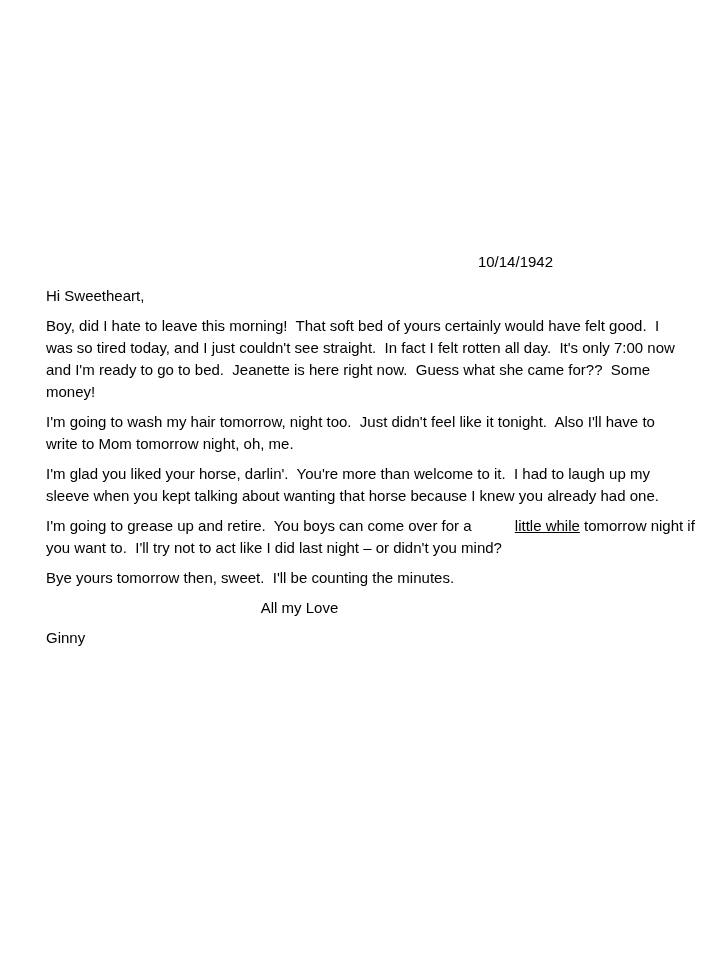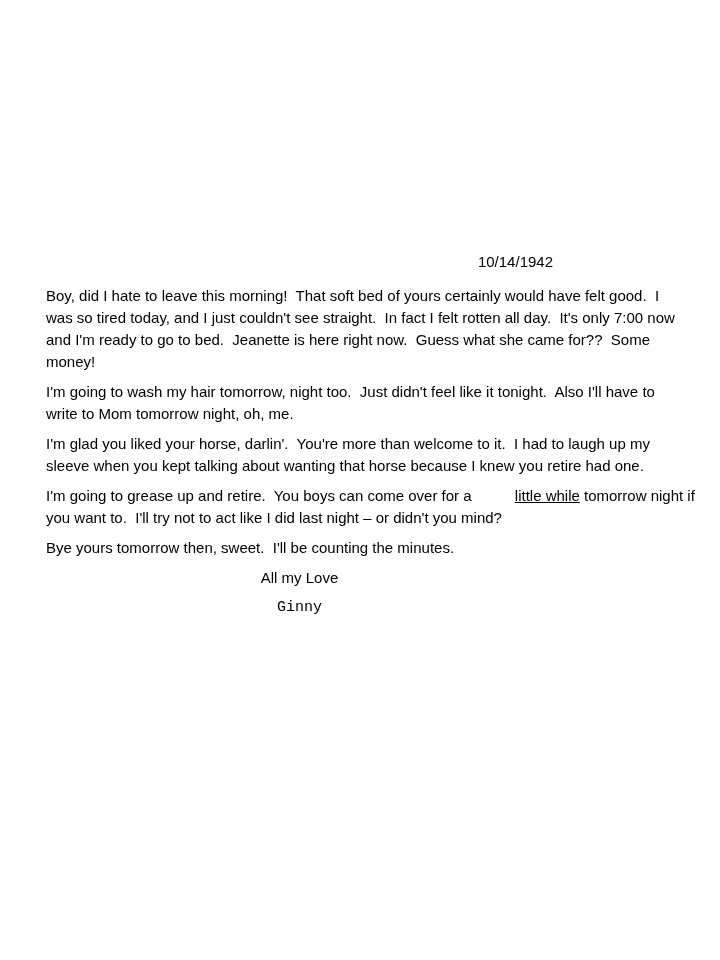--- a/index.html
+++ b/index.html
@@ -37,6 +37,7 @@
 
 <div class="page">
   <p class="para date">10/14/1942</p>
+  <p class="para salutation">Hi Sweetheart,</p>
   <div id="letter-body">
       <p class="para"><span>Boy, did I hate to leave this morning!  That soft bed of yours certainly would have felt good.  I
 was so tired today, and I just couldn't see straight.  In fact I felt rotten all day.  It's only 7:00 now

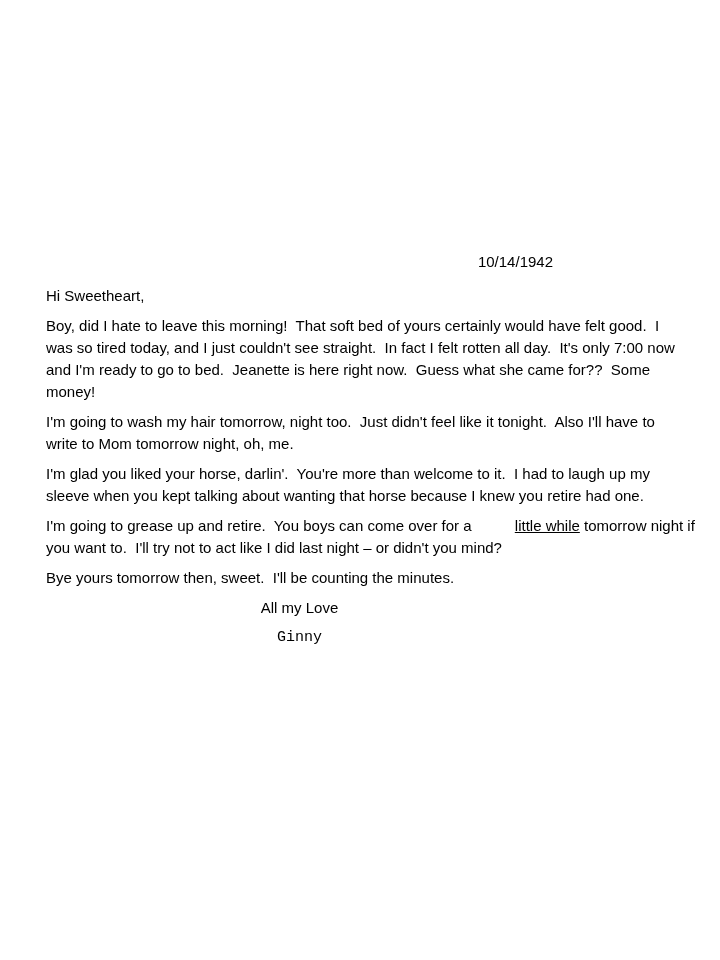--- a/index.html
+++ b/index.html
@@ -46,7 +46,7 @@
       <p class="para"><span>I'm going to wash my hair tomorrow, night too.  Just didn't feel like it tonight.  Also I'll have to
 write to Mom tomorrow night, oh, me.</span></p>
       <p class="para"><span>I'm glad you liked your horse, darlin'.  You're more than welcome to it.  I had to laugh up my
-sleeve when you kept talking about wanting that horse because I knew you retire had one.</span></p>
+sleeve when you kept talking about wanting that horse because I knew you already had one.</span></p>
       <p class="para"><span>I'm going to grease up and retire.  You boys can come over for a </span><span class="u">little while</span><span> tomorrow night if
 you want to.  I'll try not to act like I did last night – or didn't you mind?</span></p>
       <p class="para"><span>Bye yours tomorrow then, sweet.  I'll be counting the minutes.</span></p>

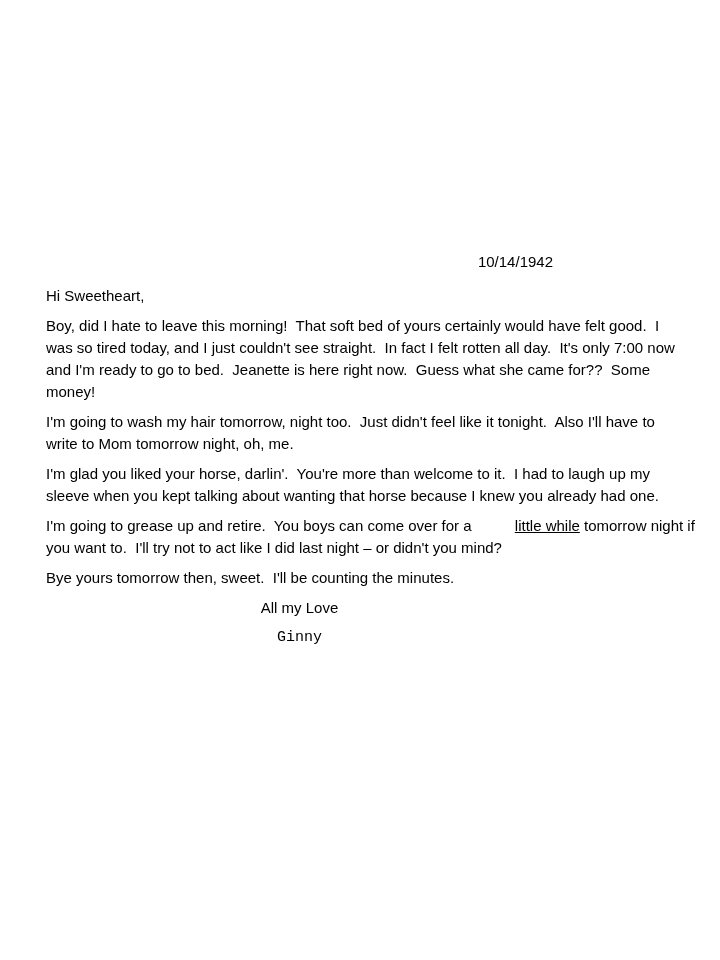--- a/index.html
+++ b/index.html
@@ -29,7 +29,7 @@
   }
   .date      { text-align: right; margin-bottom: 12px; }
   .closing   { text-align: center; margin-top: 5px; }
-  .signature { text-align: center; margin-top: 0; font-family: Liberation Mono, monospace; }
+  .signature { margin-top: 0; }
   .u { text-decoration: underline; padding-left: 39px; }
 </style>
 </head>

